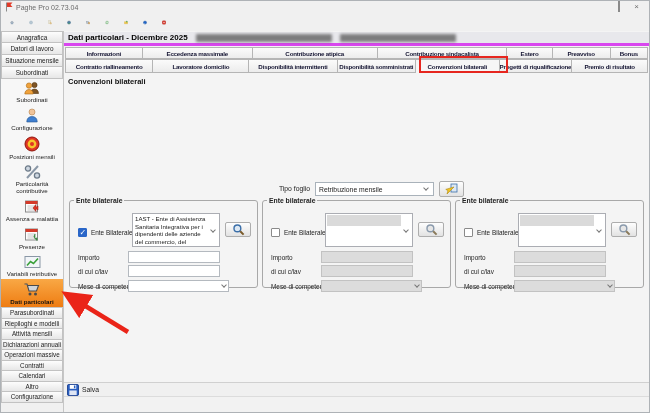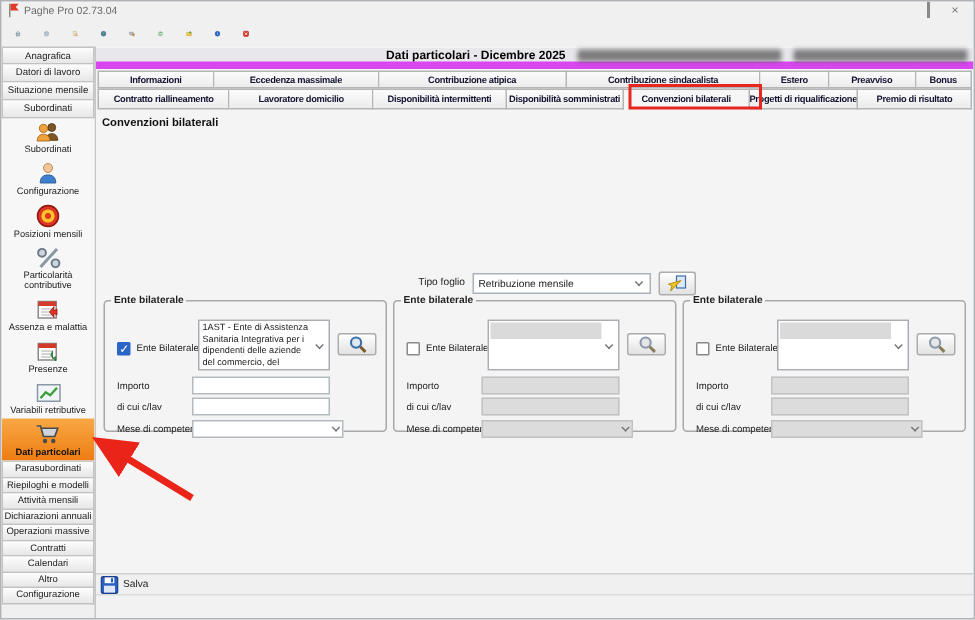--- a/index.html
+++ b/index.html
@@ -44,7 +44,7 @@
   
   .content{position:absolute;left:63px;top:30px;right:0;bottom:0;background:#f4f4f4;}
   .chead{position:absolute;left:0;top:1px;right:0;height:14px;background:#e8e8ec;
-    border-bottom:5px solid #d946ef;display:flex;align-items:center;padding:0 4px;justify-content:flex-end;}
+    border-bottom:3px solid #d946ef;display:flex;align-items:center;padding:0 4px;}
   .chead .ctitle{font-size:8px;font-weight:bold;color:#000;white-space:nowrap;}
   .redact{height:8px;background:#5a5a5a;border-radius:1px;filter:blur(1.6px);opacity:.75;margin-left:8px;}
 

